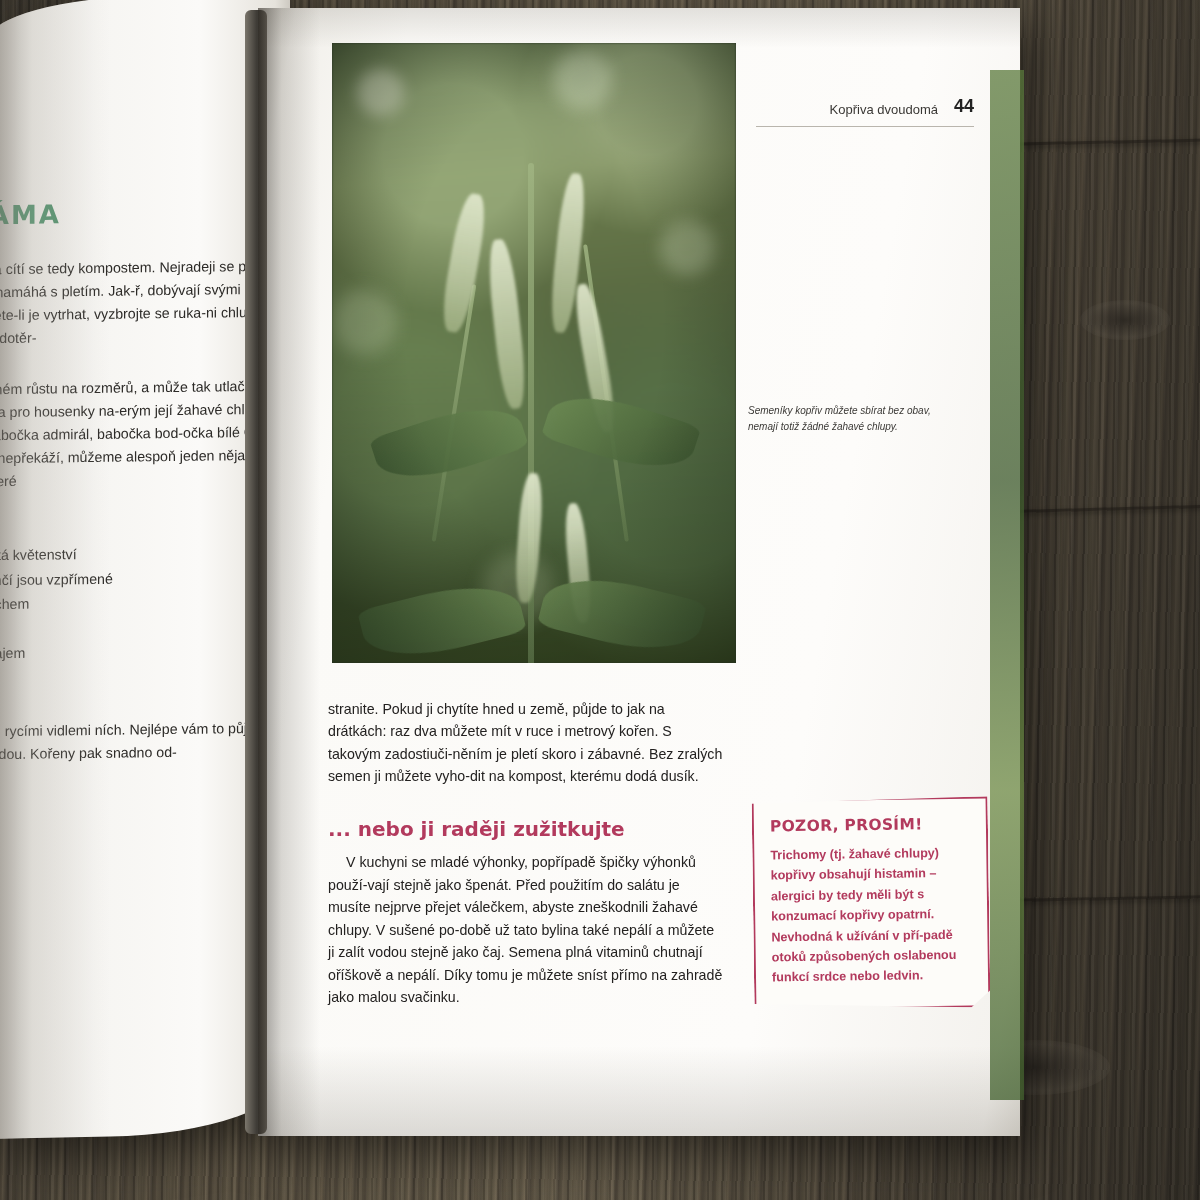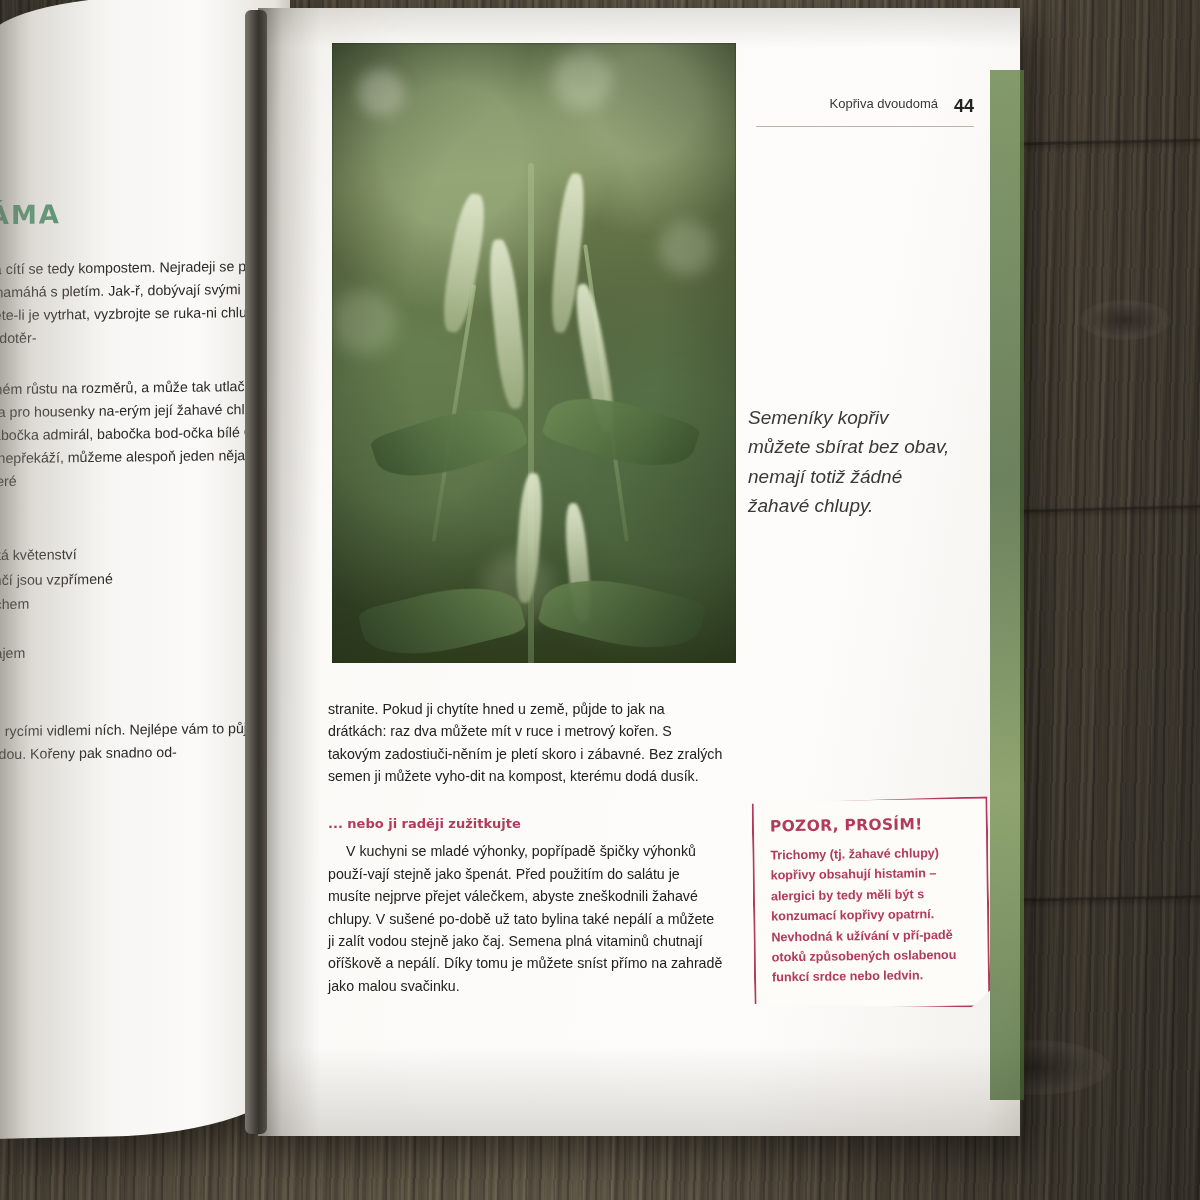--- a/index.html
+++ b/index.html
@@ -205,7 +205,7 @@
     right: 46px;
     top: 88px;
     display: flex;
-    align-items: flex-start;
+    align-items: flex-end;
     gap: 16px;
     color: #3a3835;
     font-size: 13px;

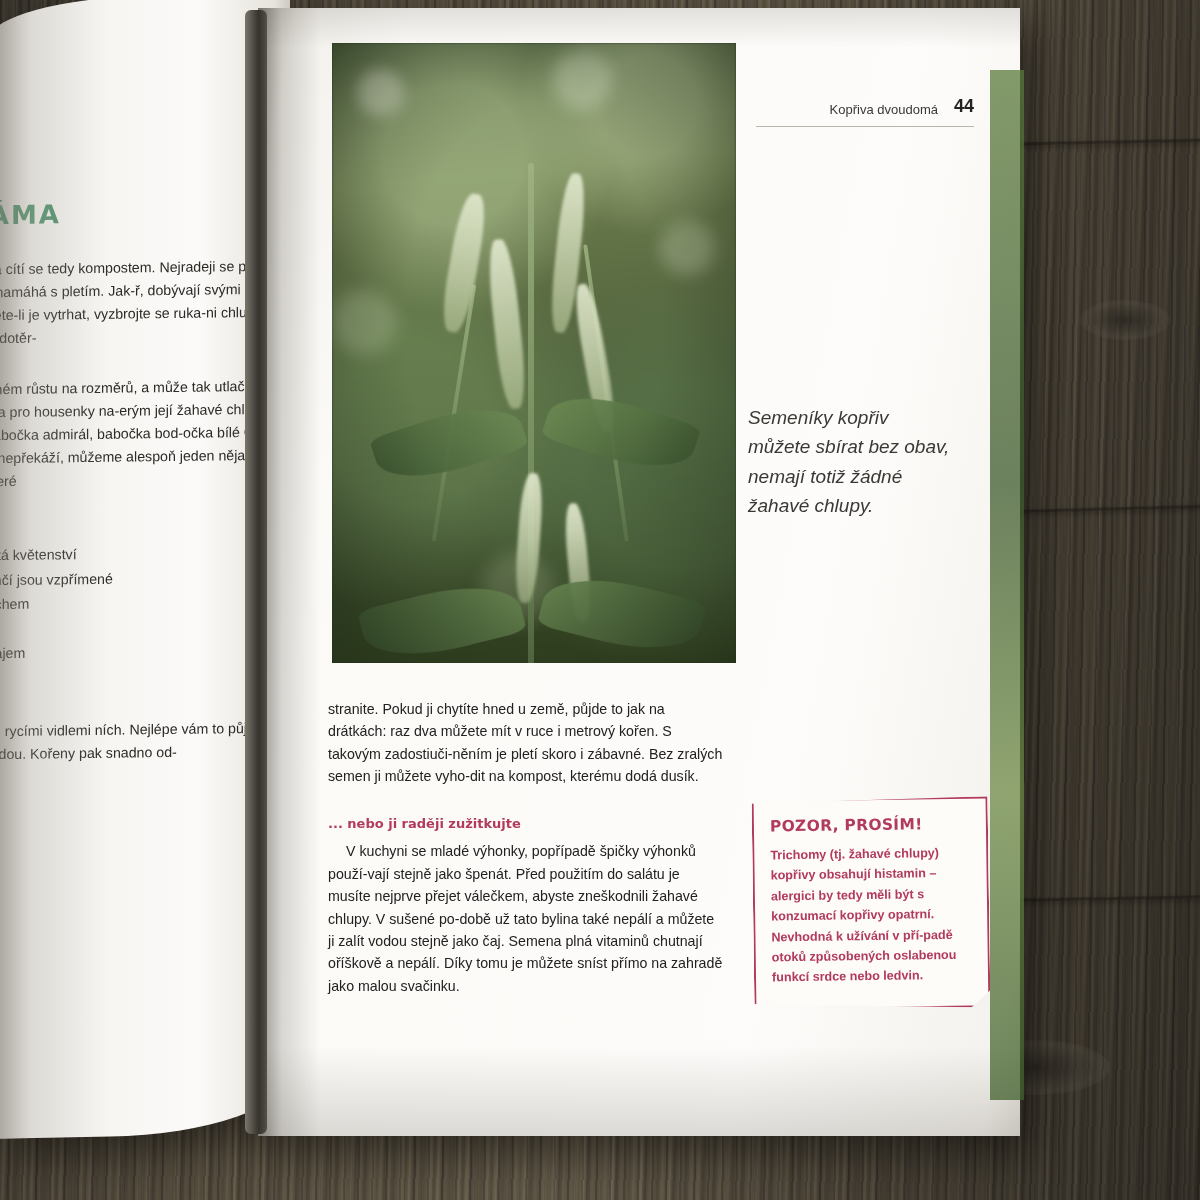--- a/index.html
+++ b/index.html
@@ -231,7 +231,7 @@
     width: 205px;
     font-style: italic;
     color: #3a3835;
-    font-size: 19px;
+    font-size: 10px;
     line-height: 1.55;
   }
 

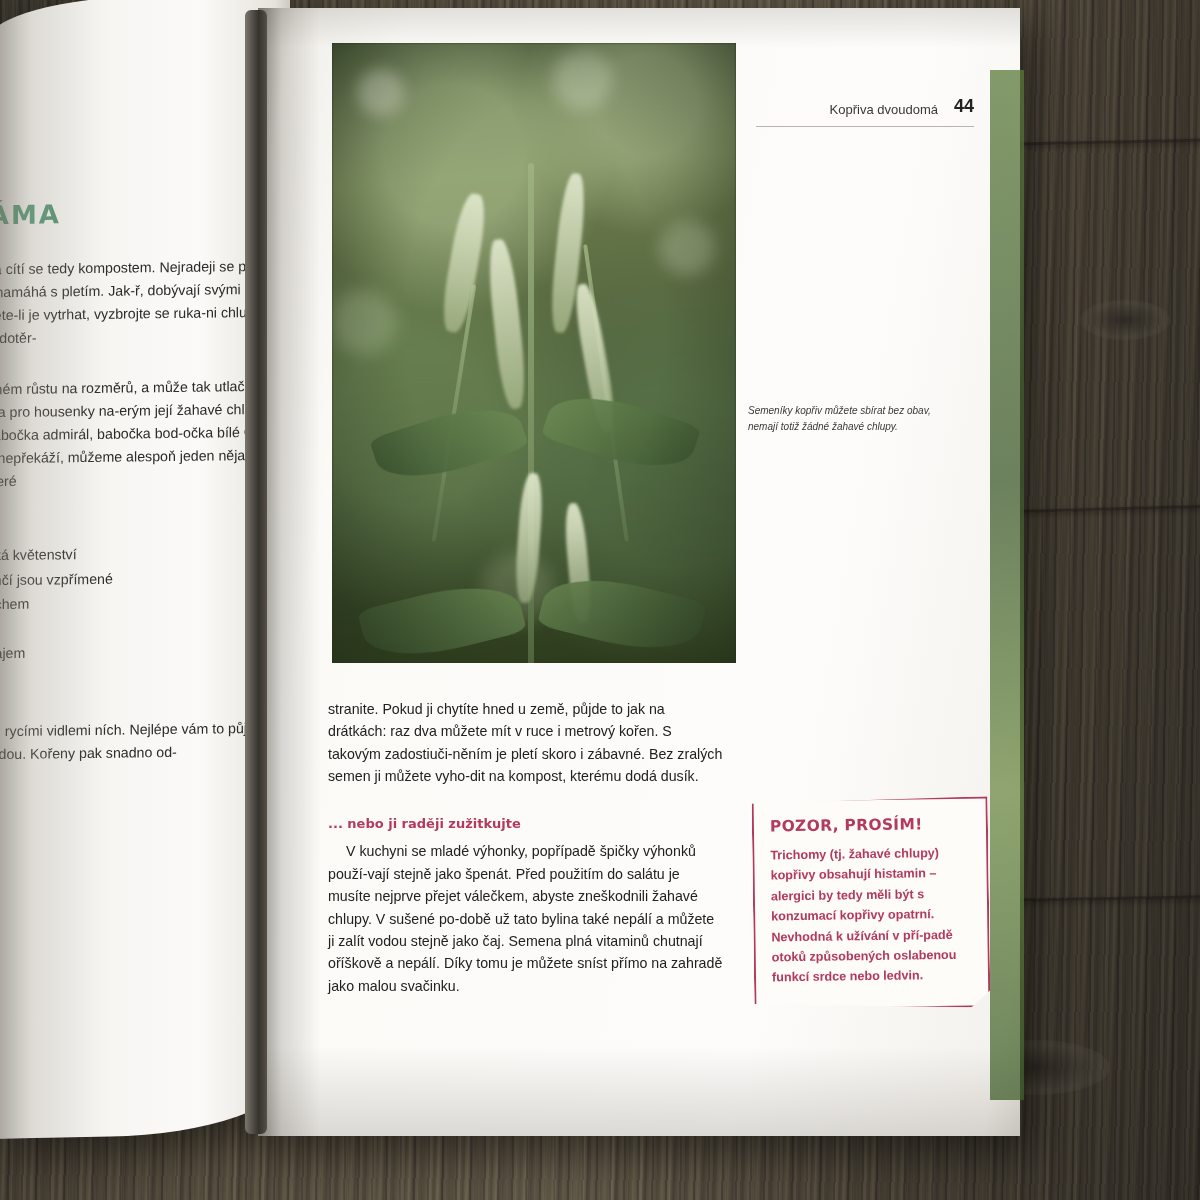--- a/index.html
+++ b/index.html
@@ -249,7 +249,7 @@
   .sec-head {
     color: #b23a5d;
     font-weight: 700;
-    font-size: 13px;
+    font-size: 20px;
     margin: 26px 0 12px 0;
     font-family: "DejaVu Sans", sans-serif;
   }

